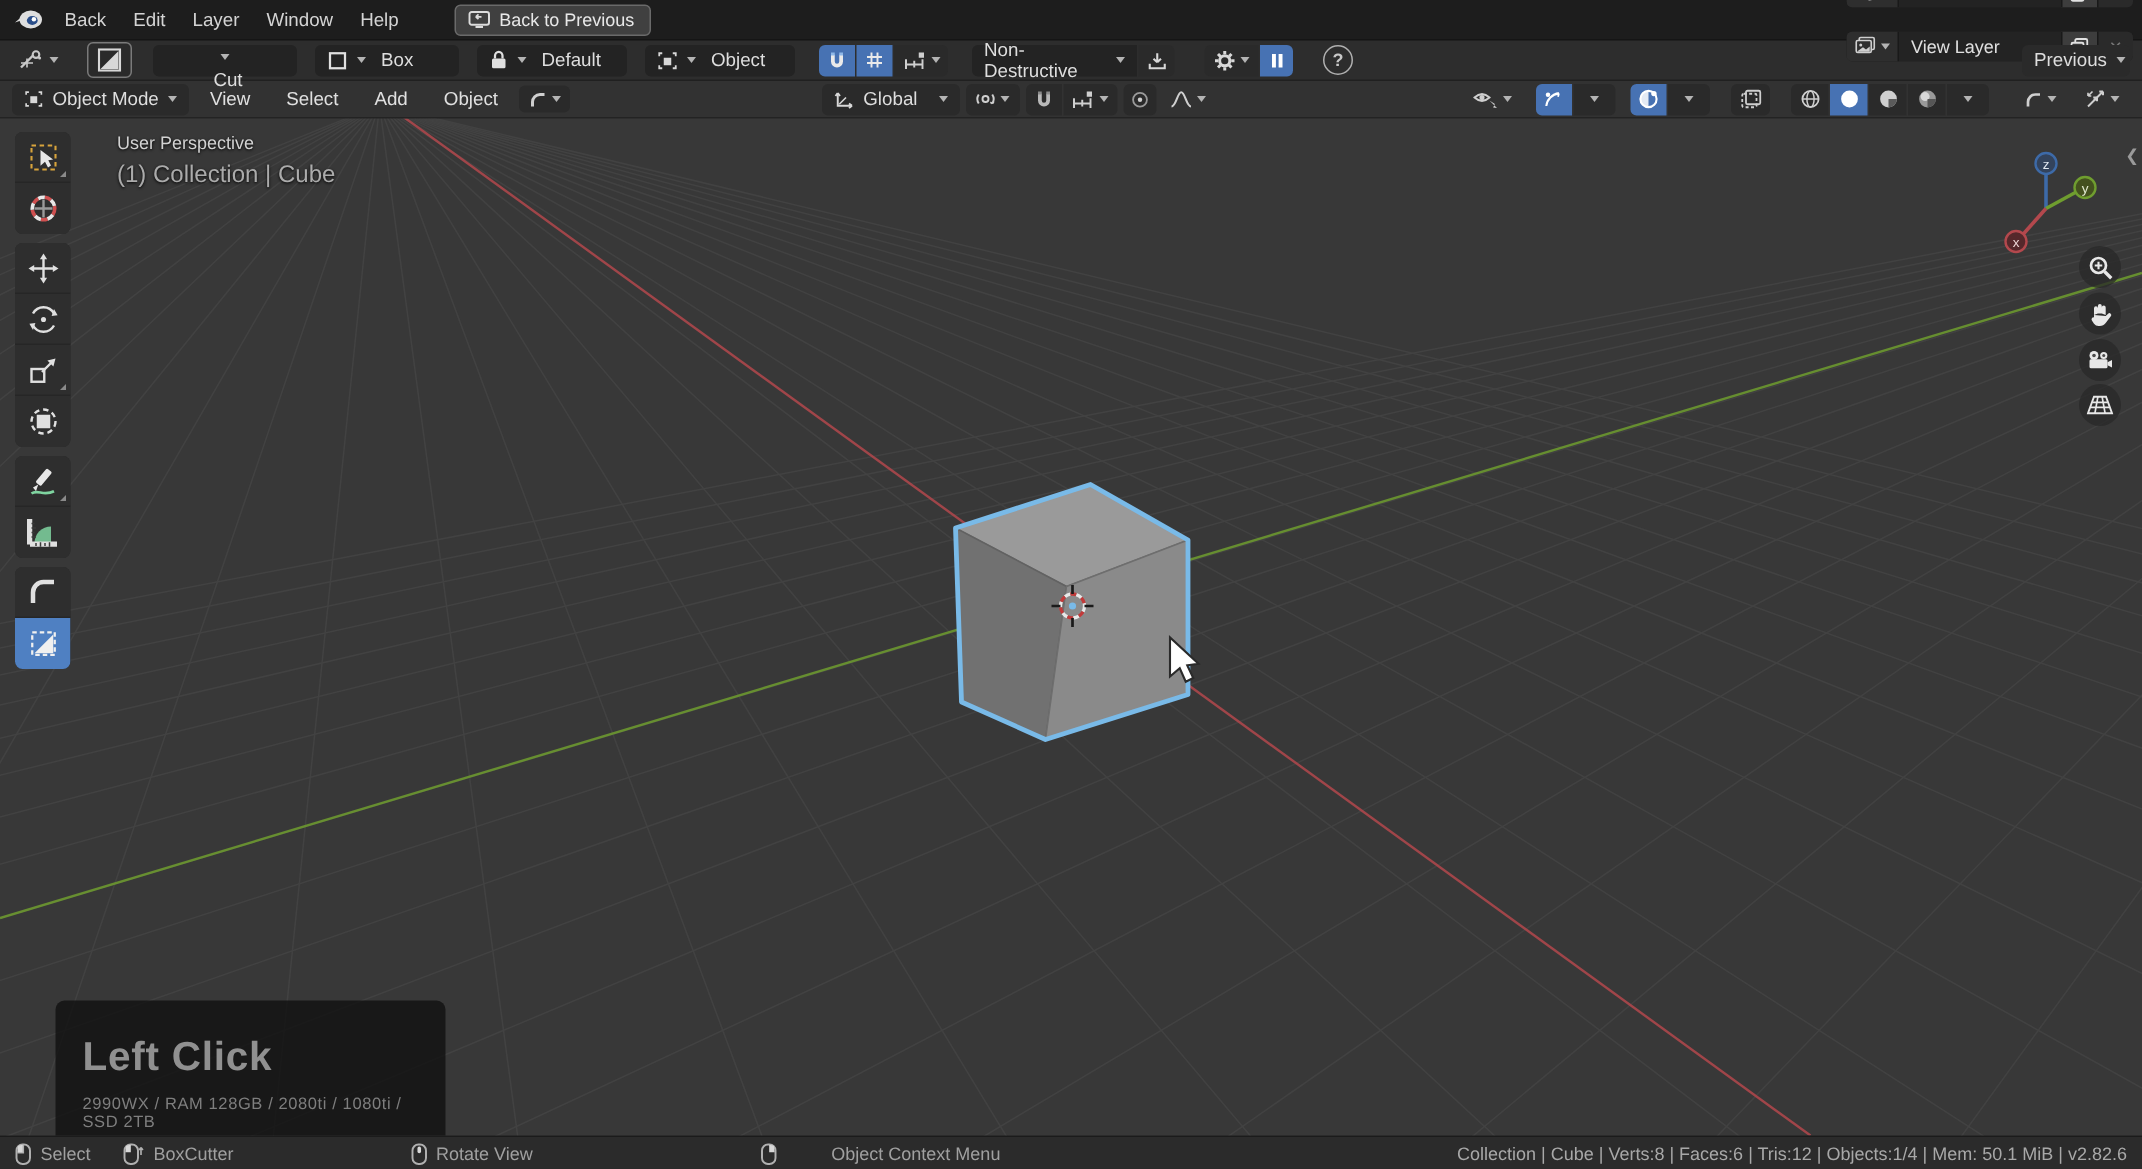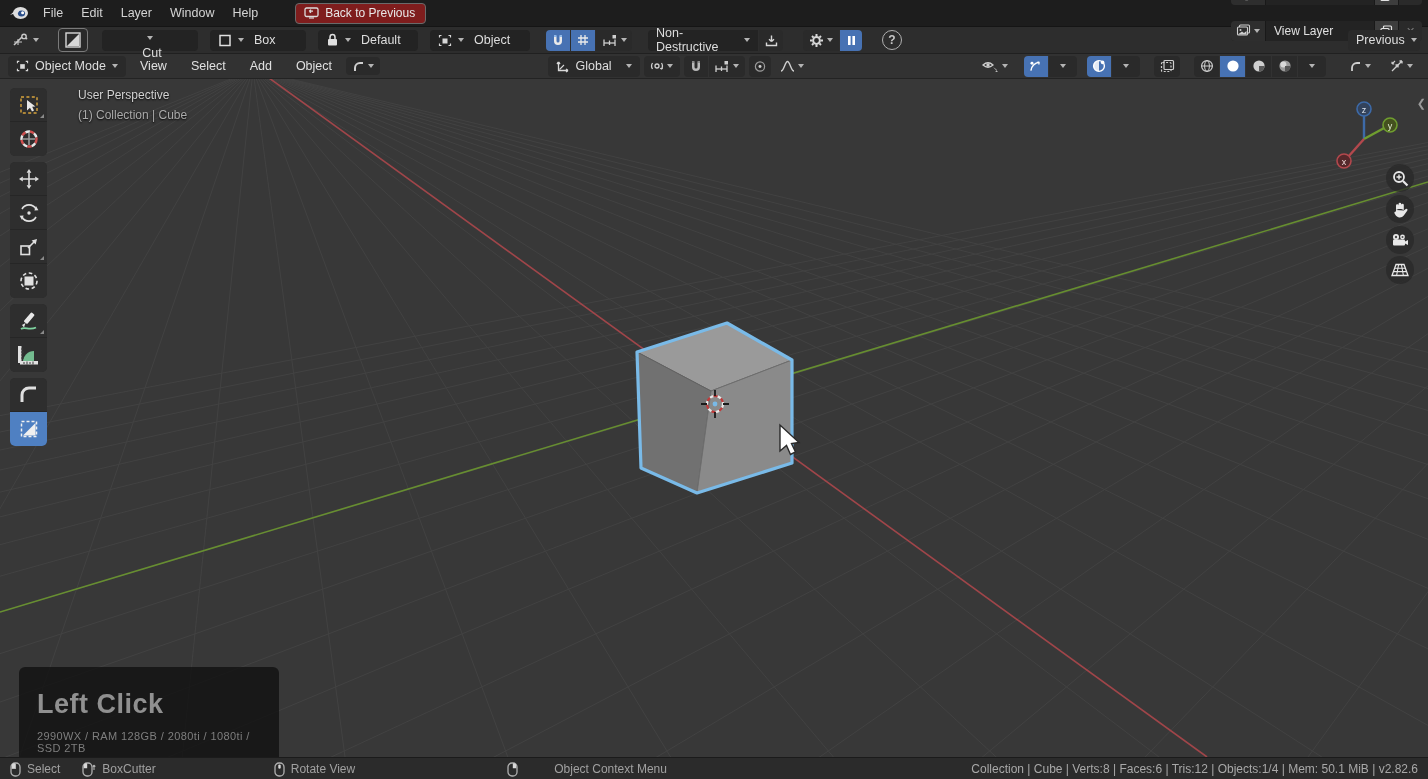--- a/index.html
+++ b/index.html
@@ -88,7 +88,7 @@
       <path d="M1,10 L8,4 L10,7 Z" fill="#dedede"></path>
     </svg>
   </div>
-  <div class="menu-item">File</div>
+  <div class="menu-item">Back</div>
   <div class="menu-item">Edit</div>
   <div class="menu-item">Layer</div>
   <div class="menu-item">Window</div>

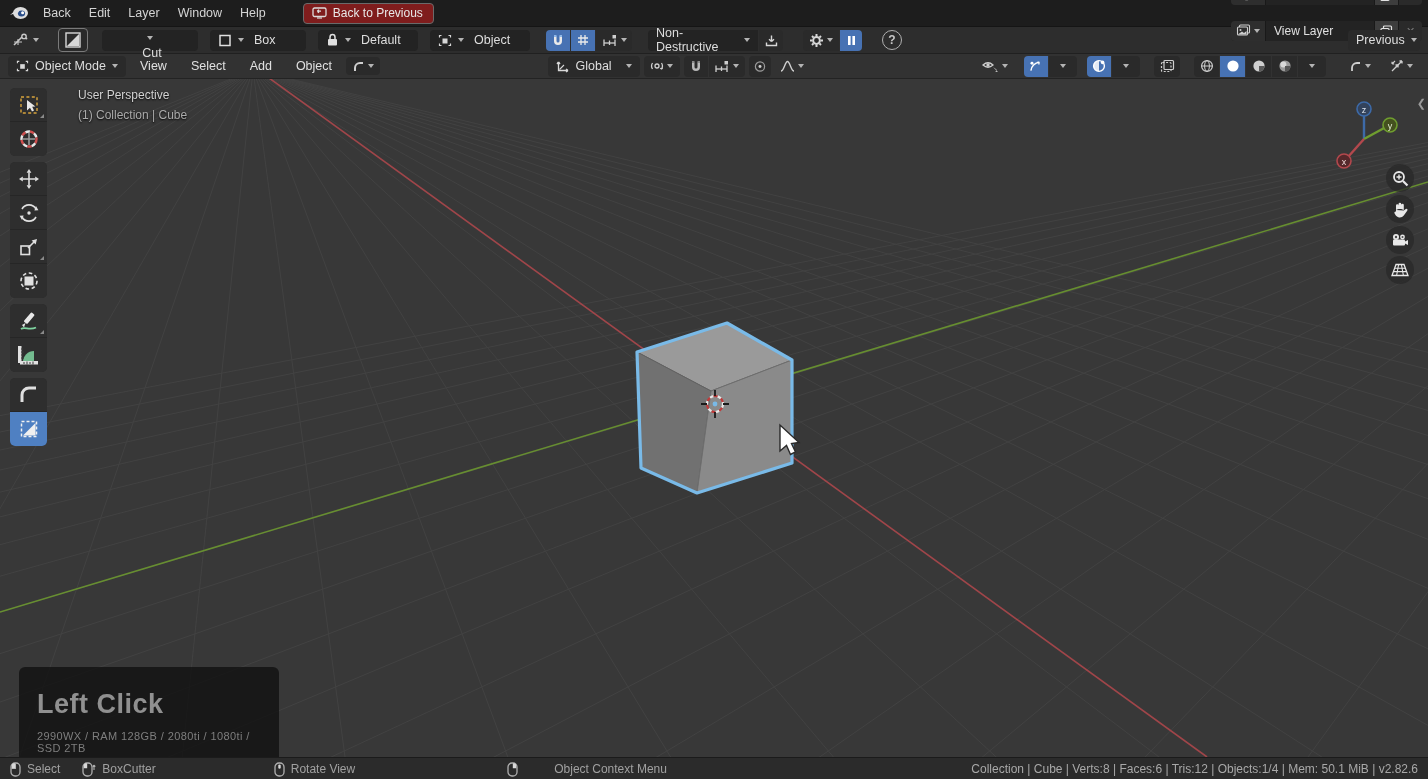--- a/index.html
+++ b/index.html
@@ -11,7 +11,7 @@
   .topbar { height:26px; display:flex; align-items:center; background:#1d1d1d; padding:0 6px; font-size:12.5px; }
   .menu-item { padding:3px 9px; border-radius:3px; color:#d4d4d4; }
   .logo { width:22px; height:18px; margin:0 4px 0 2px; display:flex; align-items:center; justify-content:center; }
-  .backbtn { margin-left:28px; display:flex; align-items:center; gap:6px; background:#7f1d1d; border:1px solid #6a6a6a;
+  .backbtn { margin-left:28px; display:flex; align-items:center; gap:6px; background:#404040; border:1px solid #6a6a6a;
              border-radius:4px; padding:2px 10px 3px 8px; color:#e8e8e8; font-size:12px; }
   .top-widgets { margin-left:auto; display:flex; gap:16px;flex-direction:column; }
   .id-widget { display:flex; align-items:stretch; height:20px; border-radius:4px; overflow:hidden; background:#232323; }

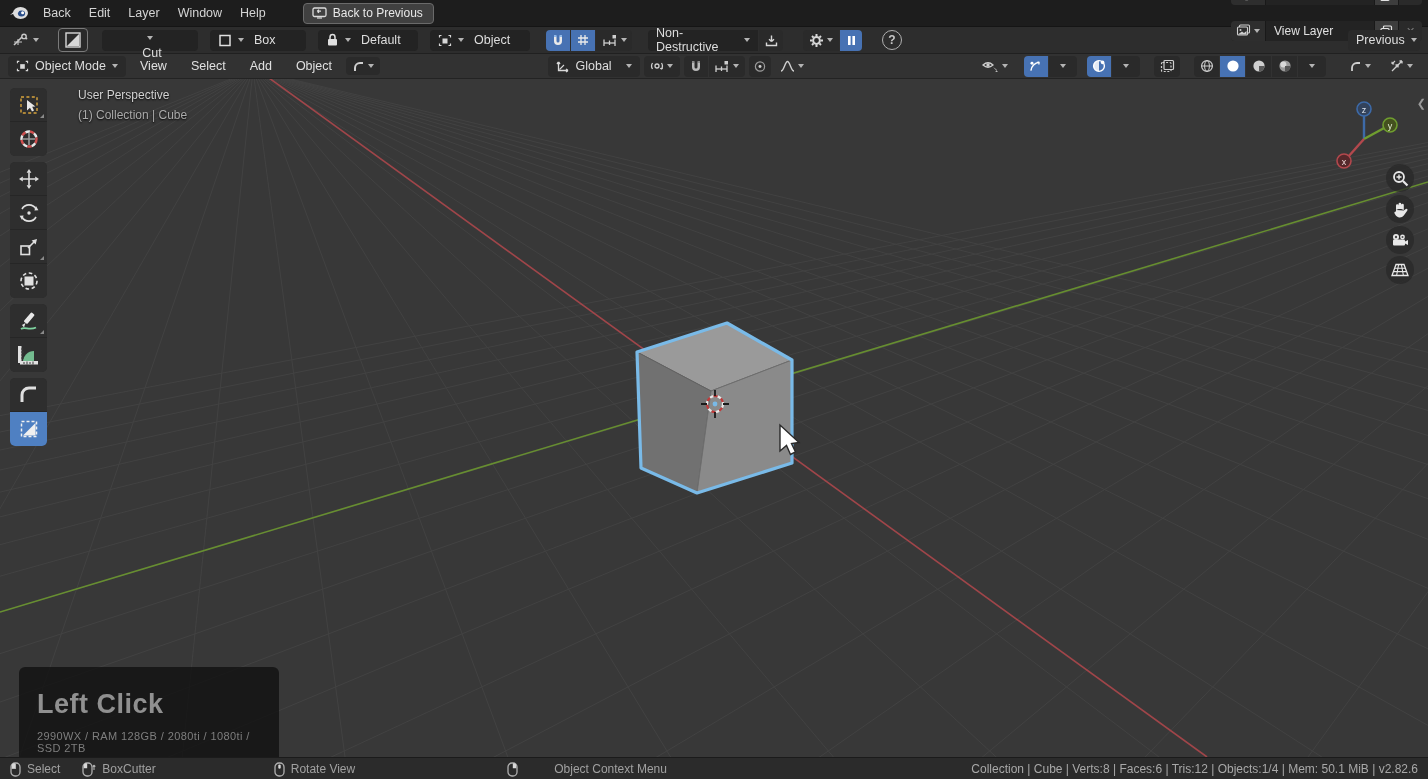--- a/index.html
+++ b/index.html
@@ -44,7 +44,7 @@
   
   .viewport { position:relative; width:1428px; height:678px; background:#383838; overflow:hidden; }
   .vp-label { position:absolute; left:78px; top:9px; font-size:12px; color:#d2d2d2; text-shadow:0 1px 2px #000; }
-  .vp-crumb { position:absolute; left:78px; top:29px; font-size:12px; color:#ababab; text-shadow:0 1px 2px #000; }
+  .vp-crumb { position:absolute; left:78px; top:29px; font-size:16px; color:#ababab; text-shadow:0 1px 2px #000; }
 
   
   .toolcol { position:absolute; left:10px; top:9px; width:37px; display:flex; flex-direction:column; gap:6px; }

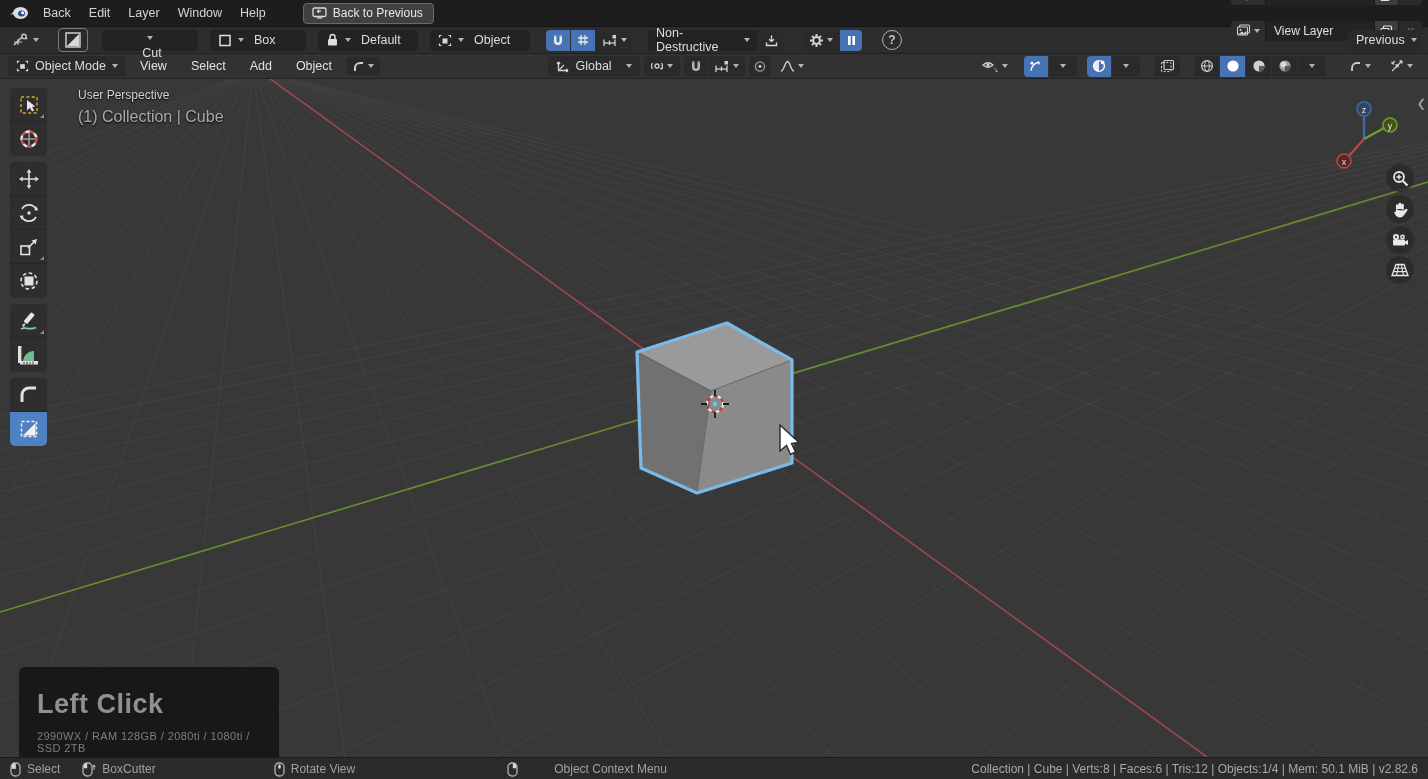--- a/index.html
+++ b/index.html
@@ -63,7 +63,7 @@
             display:flex; align-items:center; justify-content:center; }
 
   
-  .keycast { position:absolute; left:19px; top:588px; width:260px; background:rgba(15,15,15,.78); border-radius:6px;
+  .keycast { position:absolute; left:37px; top:588px; width:260px; background:rgba(15,15,15,.78); border-radius:6px;
              padding:22px 18px 16px 18px; }
   .keycast-title { font-size:27px; font-weight:bold; color:#909090; letter-spacing:.5px; }
   .keycast-specs { margin-top:10px; font-size:11px; color:#7e7e7e; letter-spacing:.4px; }

